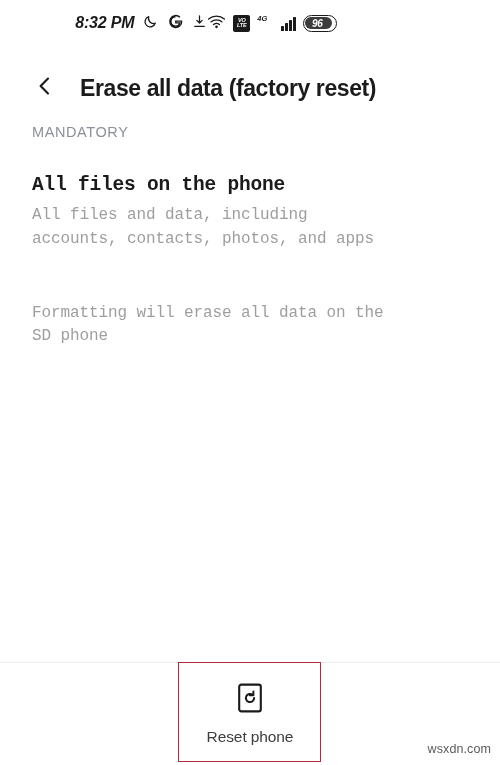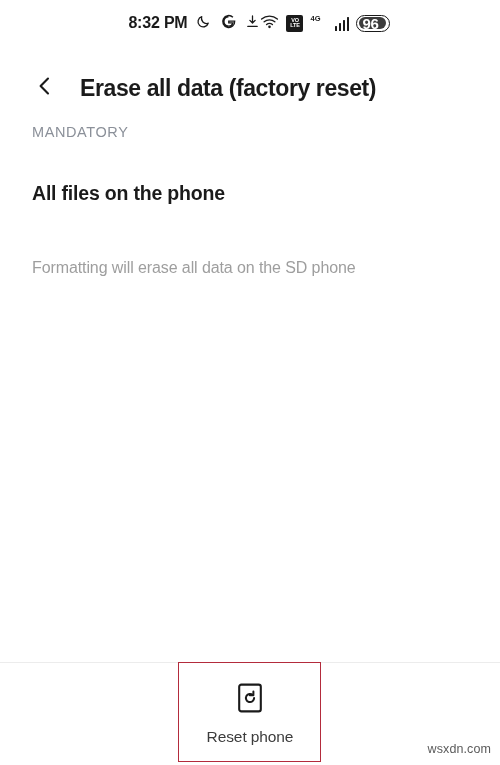--- a/index.html
+++ b/index.html
@@ -25,9 +25,10 @@
     height: 46px;
     display: flex;
     align-items: center;
-    justify-content: flex-end;
+    justify-content: center;
     padding: 0 14px 0 22px;
     box-sizing: border-box;
+    font-style: italic;
   }
   .status-left {
     display: flex;

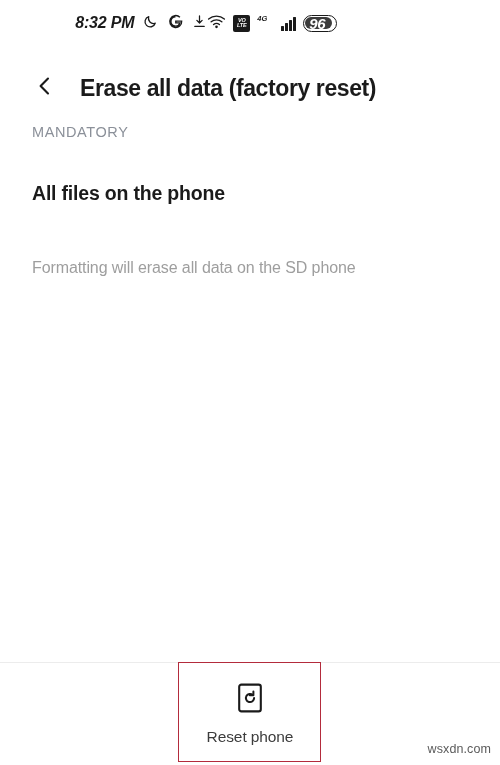--- a/index.html
+++ b/index.html
@@ -116,7 +116,7 @@
   .battery-level {
     position: relative;
     color: #ffffff;
-    font-size: 15px;
+    font-size: 10px;
     font-weight: bold;
     letter-spacing: -0.3px;
     margin-right: 5px;

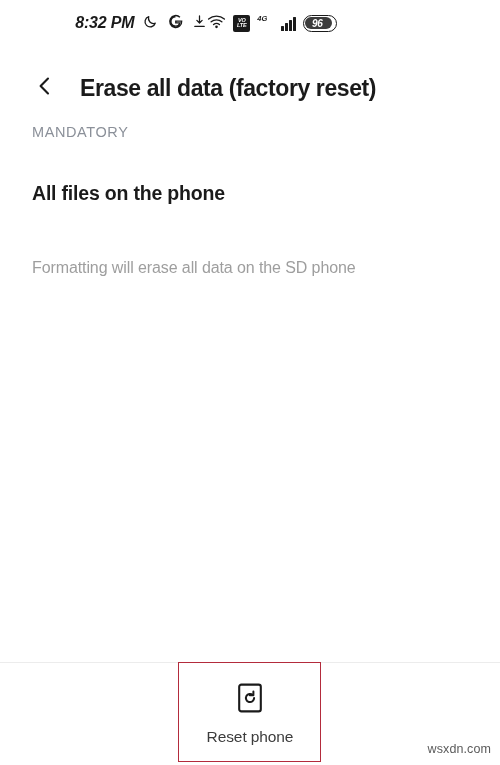--- a/index.html
+++ b/index.html
@@ -165,7 +165,8 @@
     padding: 22px 0 0 32px;
   }
   .pref-list {
-    margin-top: 34px;
+    margin-top: 26px;
+    font-family: Liberation Mono, monospace;
   }
   .pref-item {
     padding: 8px 30px 10px 32px;

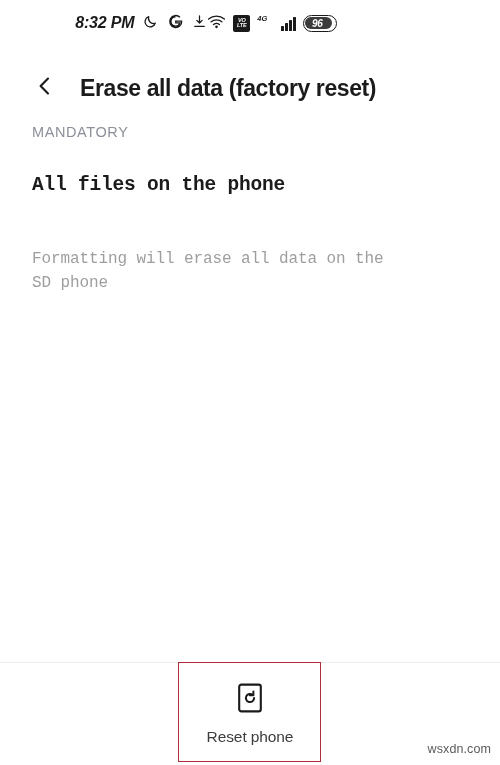--- a/index.html
+++ b/index.html
@@ -315,6 +315,7 @@
   <div class="pref-list">
     <div class="pref-item">
       <div class="pref-title">All files on the phone</div>
+      <div class="pref-summary">All files and data, including accounts, contacts, photos, and apps</div>
     </div>
 
     <div class="pref-item">

